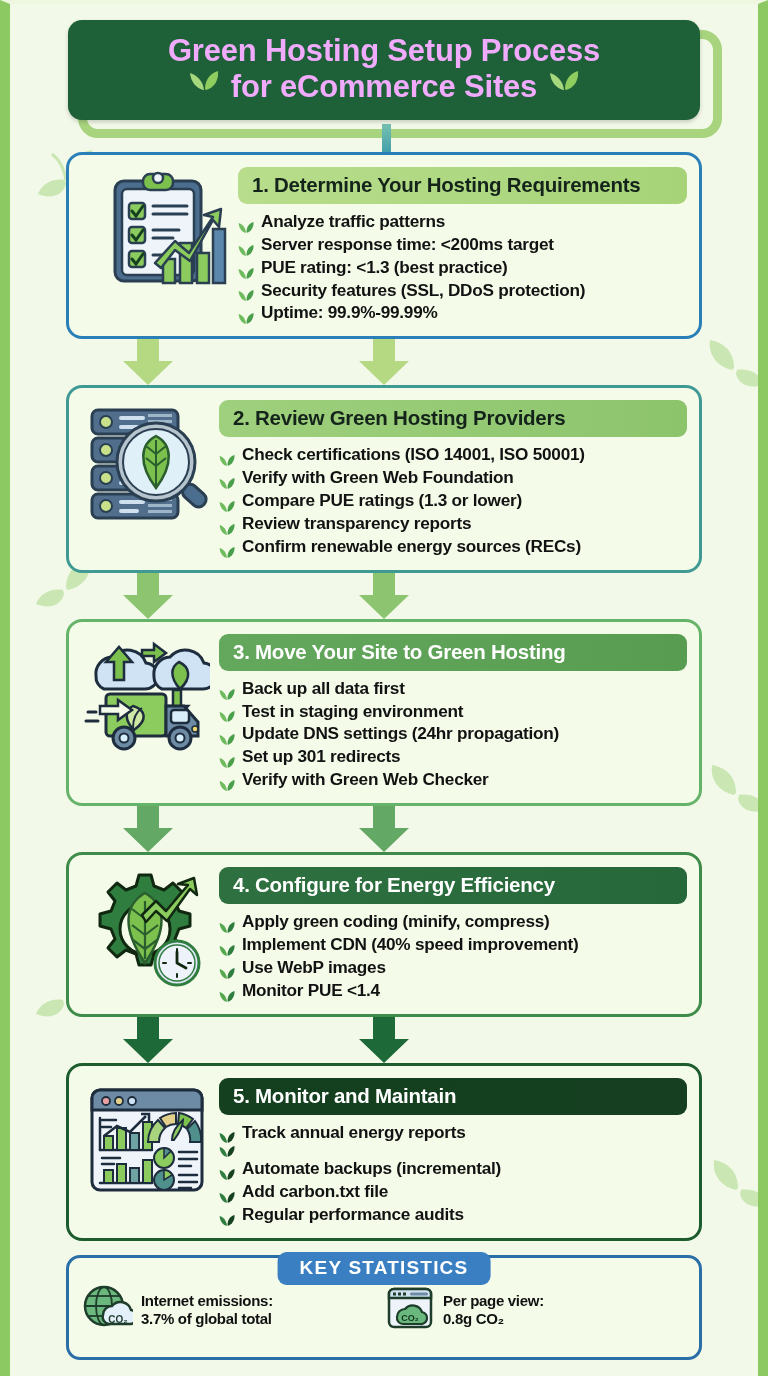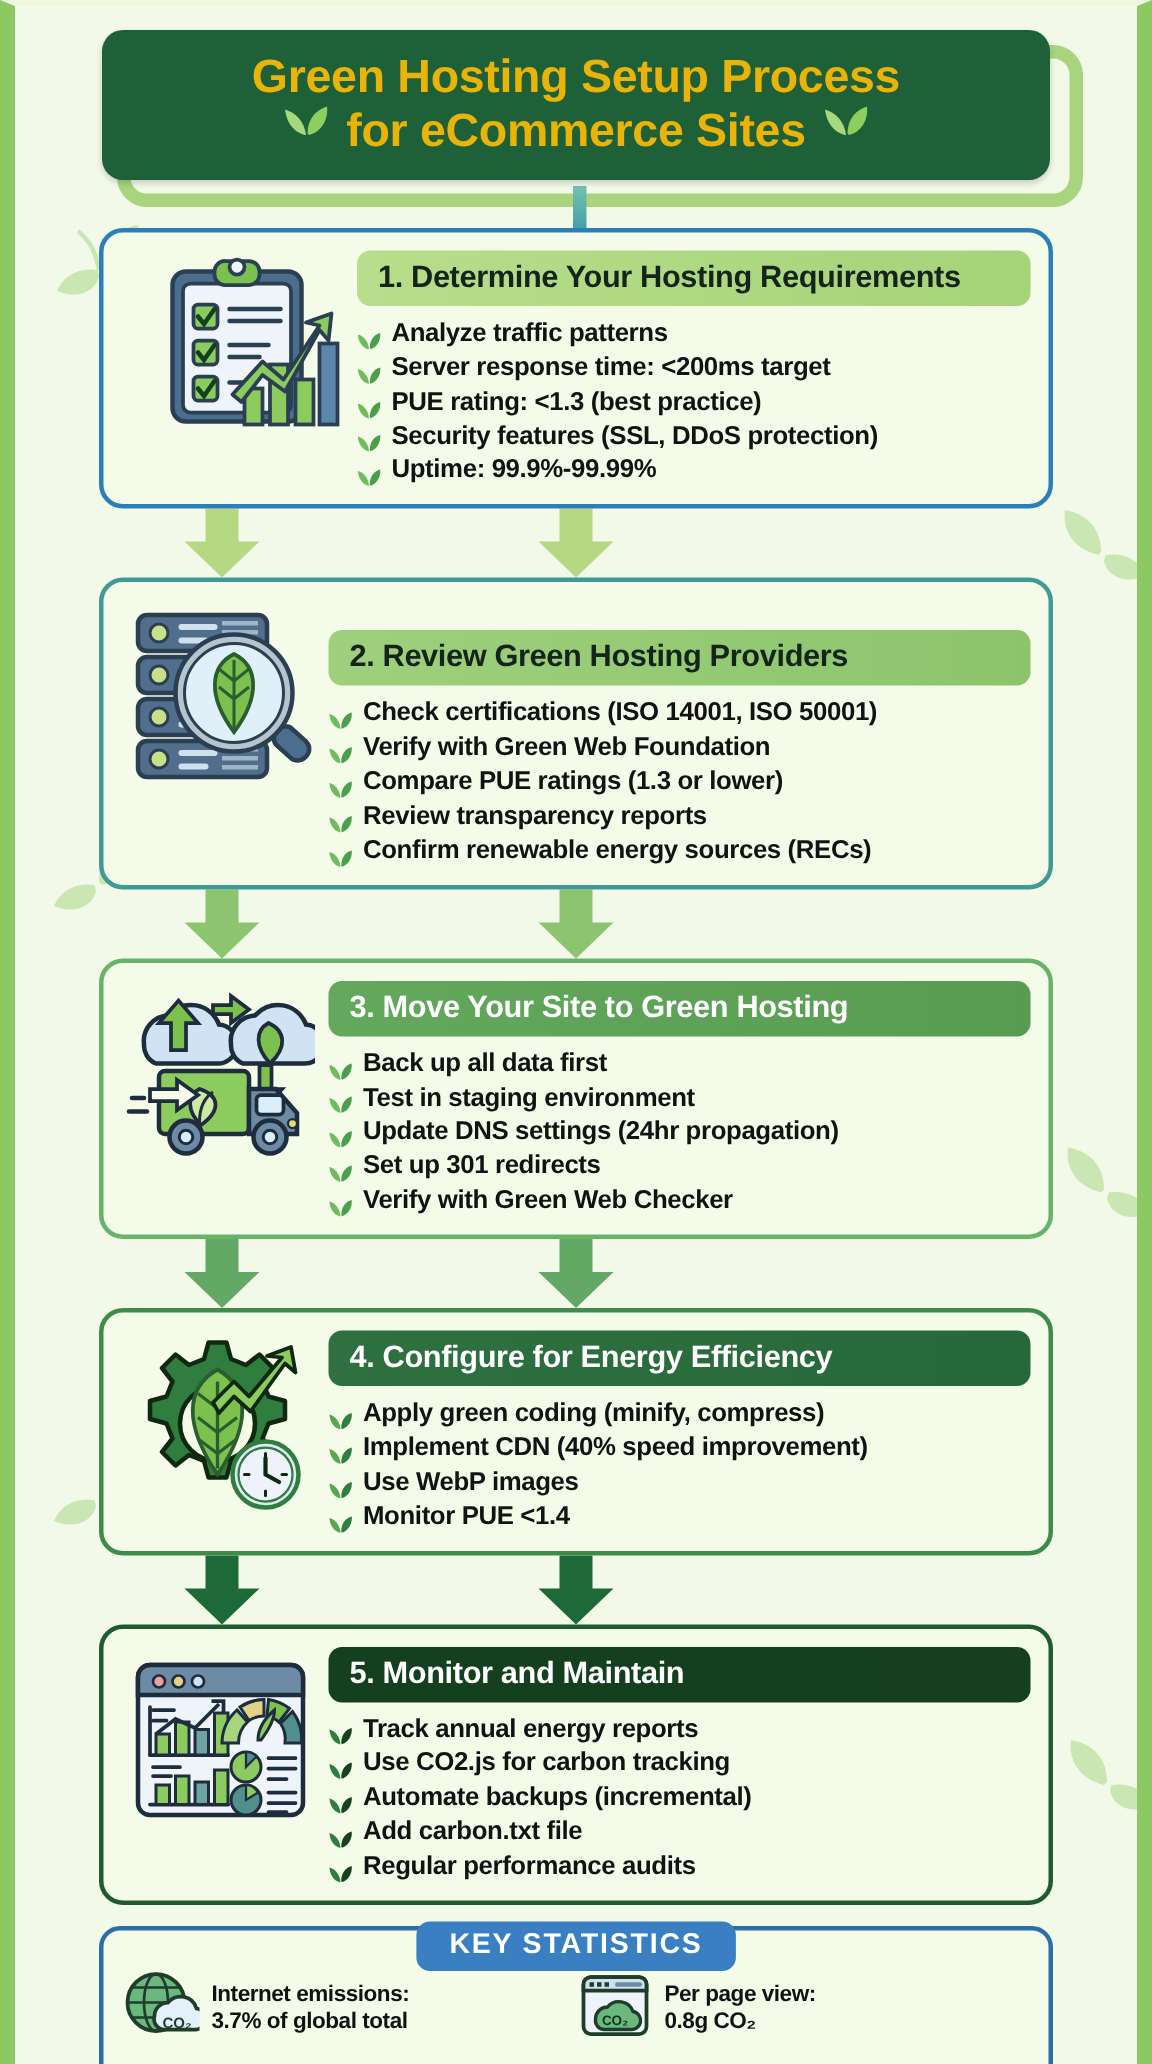--- a/index.html
+++ b/index.html
@@ -33,7 +33,7 @@
     position: relative; z-index: 3;
   }
   .header h1 {
-    color: #eab308;
+    color: #f0abfc;
     font-size: 31px;
     line-height: 1.16;
     font-weight: bold;

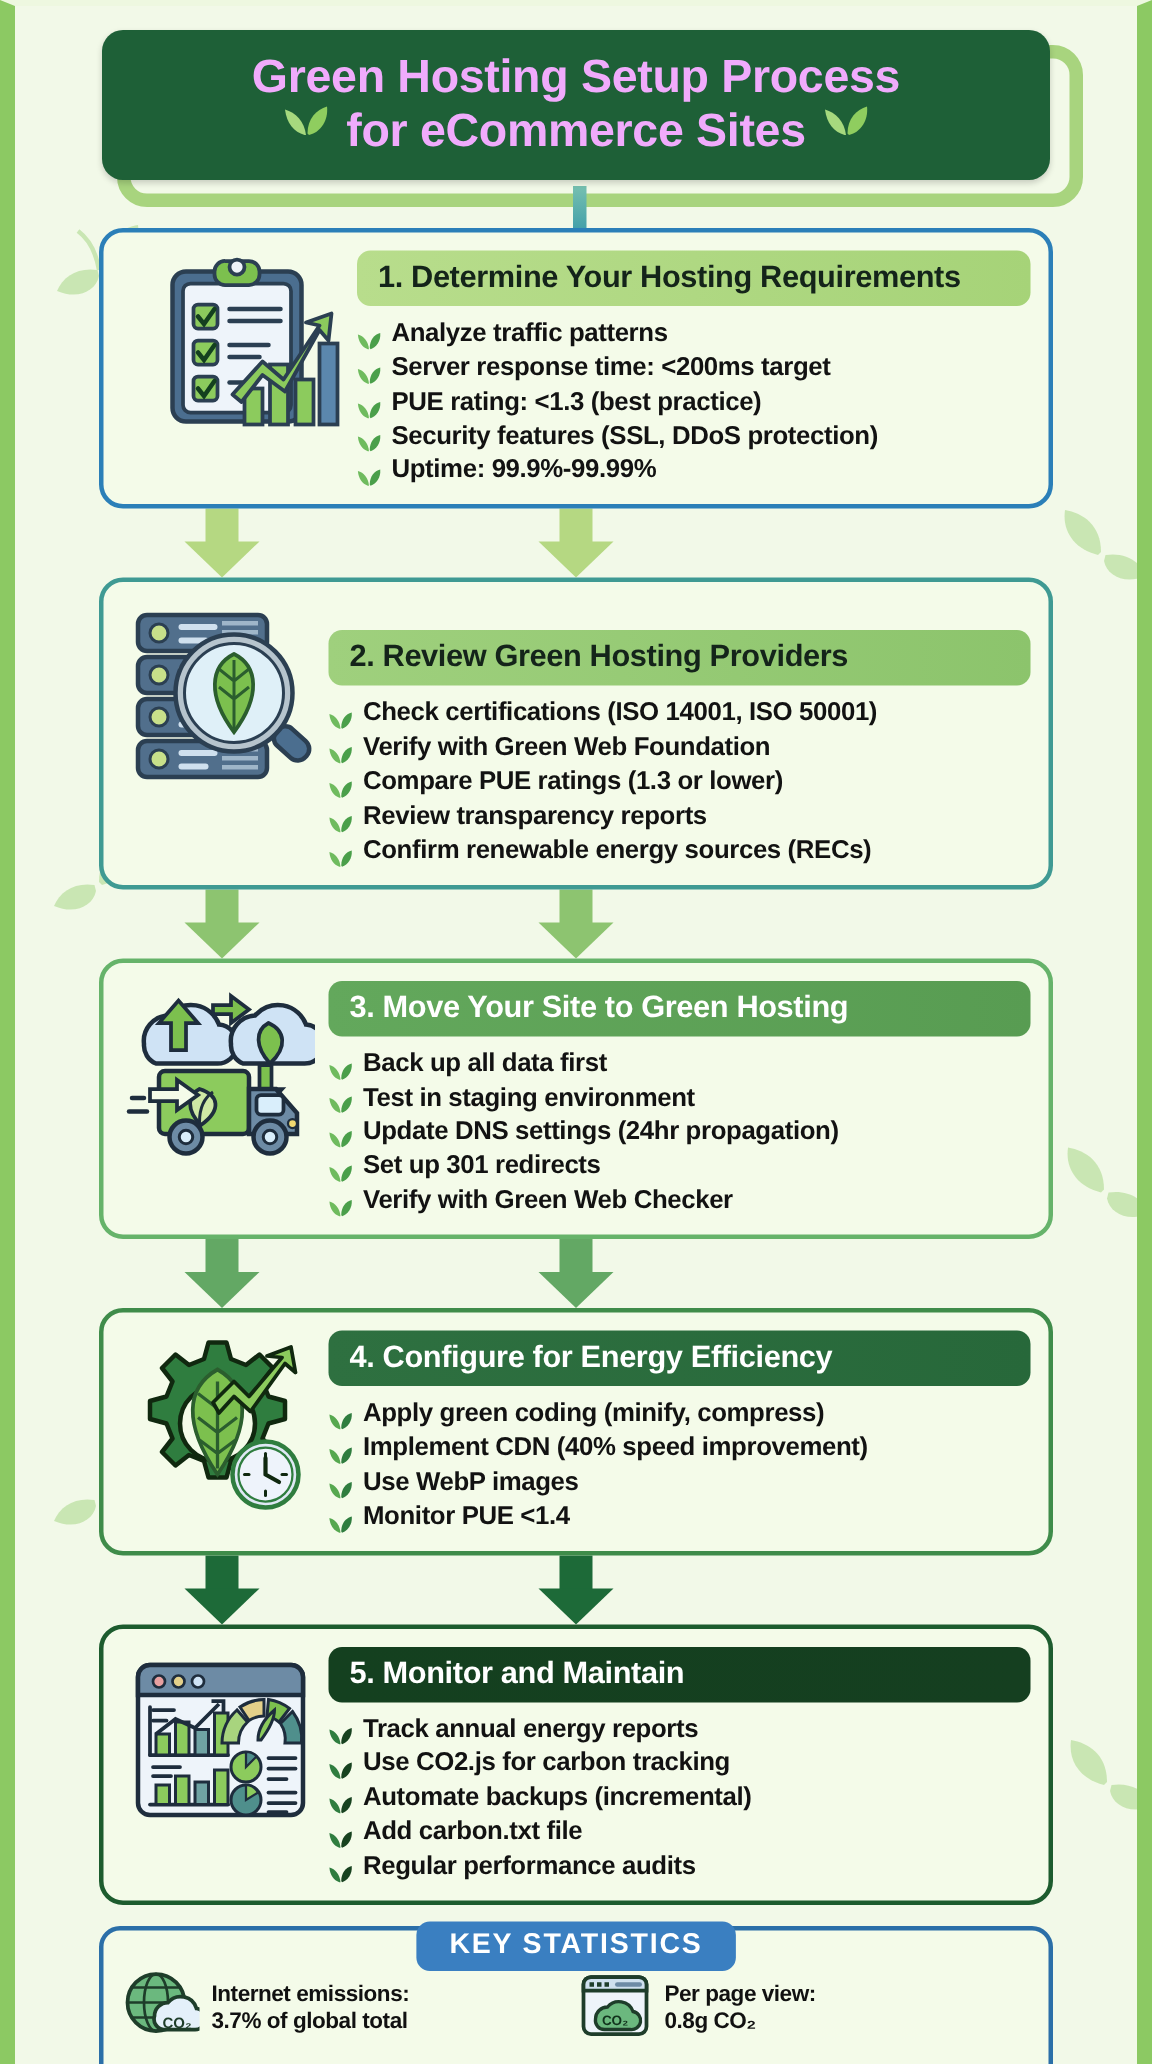--- a/index.html
+++ b/index.html
@@ -103,7 +103,7 @@
     white-space: nowrap;
   }
   .t1 { background: linear-gradient(90deg,#b8dd8c,#a6d378); color: #14241a; }
-  .t2 { background: linear-gradient(90deg,#9fd07d,#8cc46c); color: #14241a; margin-top: 20px; }
+  .t2 { background: linear-gradient(90deg,#9fd07d,#8cc46c); color: #14241a; }
   .t3 { background: linear-gradient(90deg,#63a85c,#589c52); color: #ffffff; }
   .t4 { background: linear-gradient(90deg,#2e7040,#27683a); color: #ffffff; }
   .t5 { background: linear-gradient(90deg,#14401f,#153f20); color: #ffffff; }

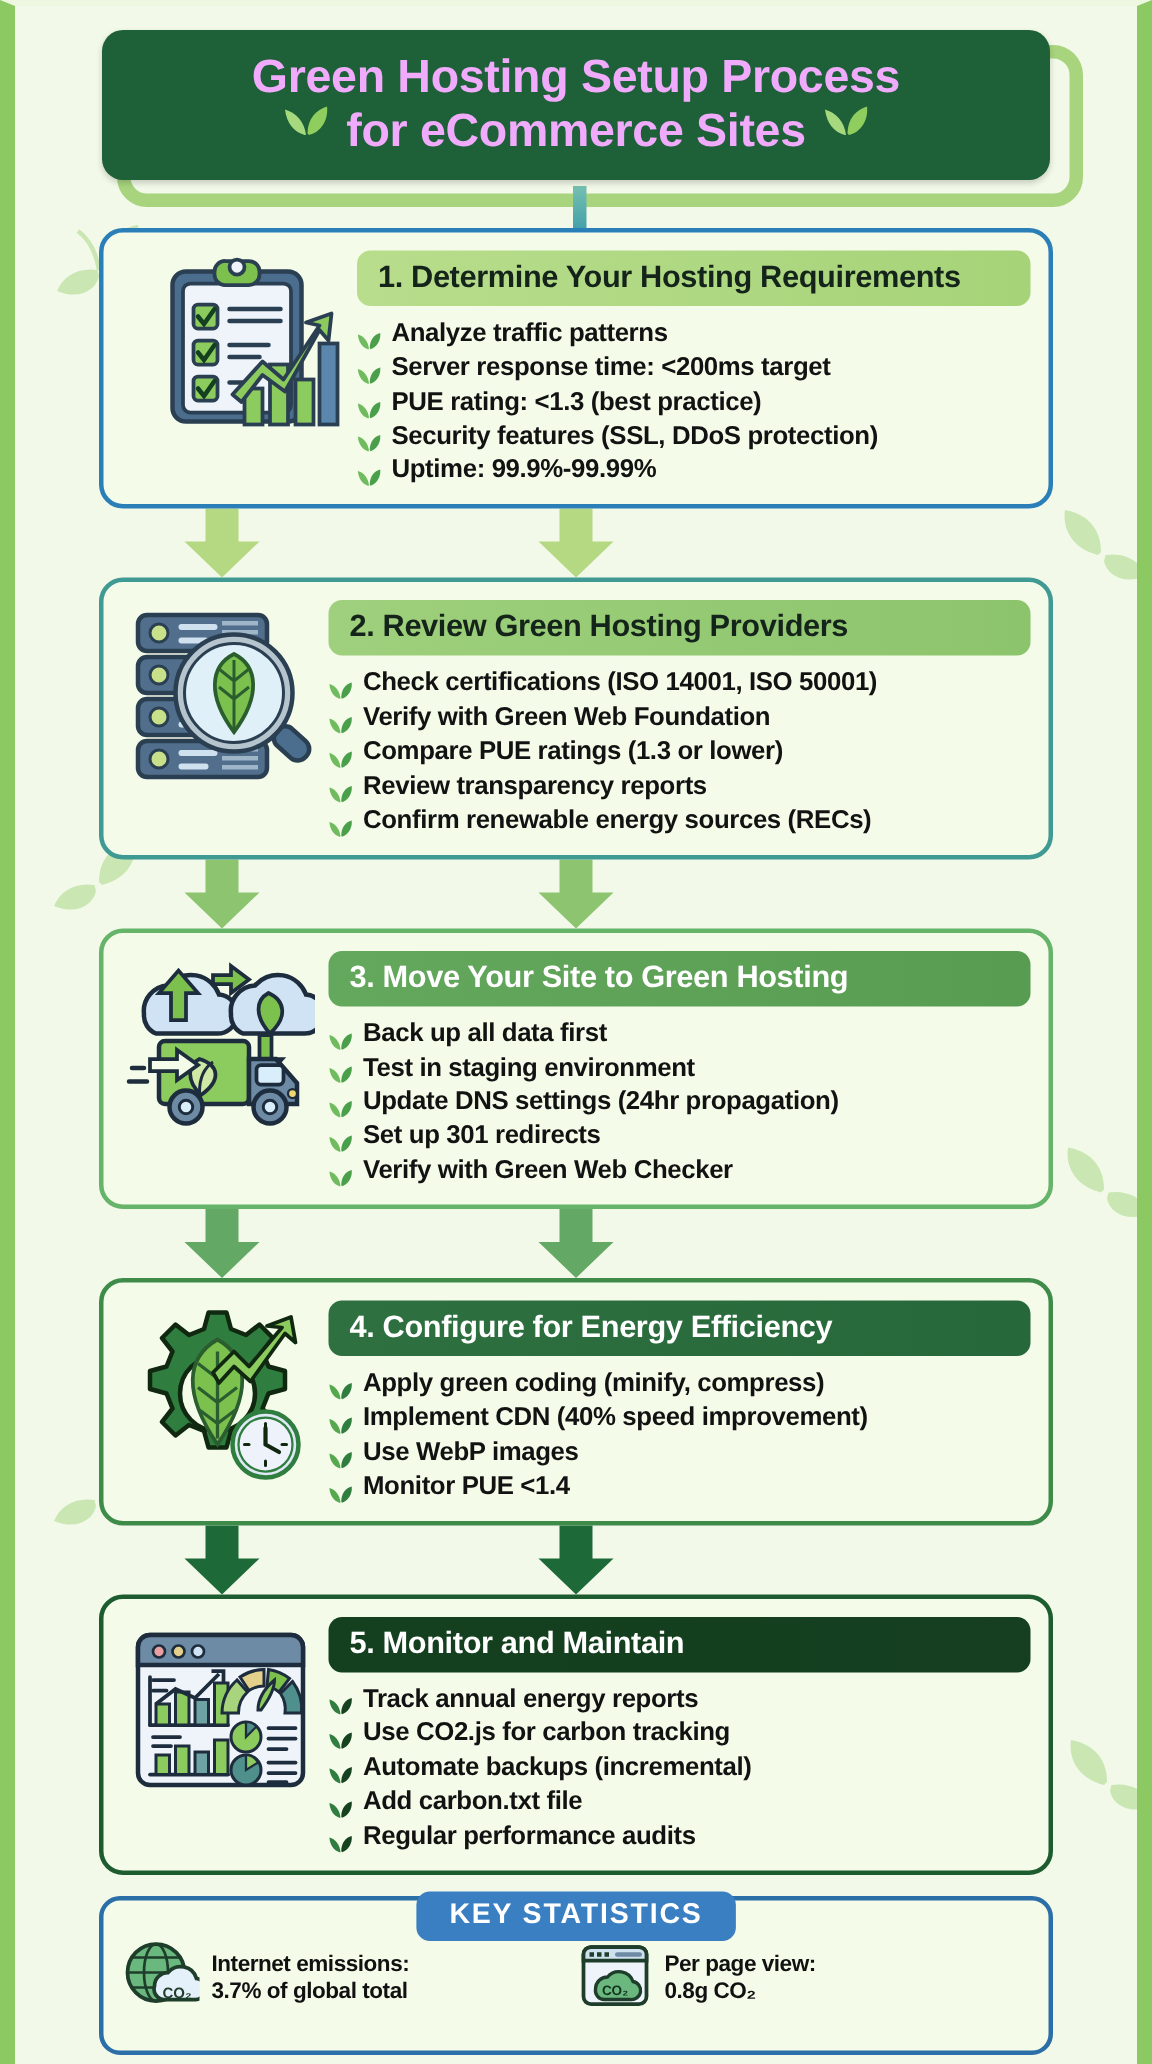--- a/index.html
+++ b/index.html
@@ -611,7 +611,6 @@
               <path d="M8.5 11 C8.5 5.5,11.5 2,15.5 1 C16 6,13 10.5,9 11.8 Z" fill="#17421f"></path>
               <path d="M7.2 11.8 C3.5 10.5,1 7,0.6 2 C4.5 3,7.5 6.5,8 11.8 Z" fill="#2f7d3f"></path>
             </svg>
-            <span>Use CO2.js for carbon tracking</span>
           </li>
         <li>
             <svg class="lf" width="16" height="14" viewBox="0 0 16 14">

